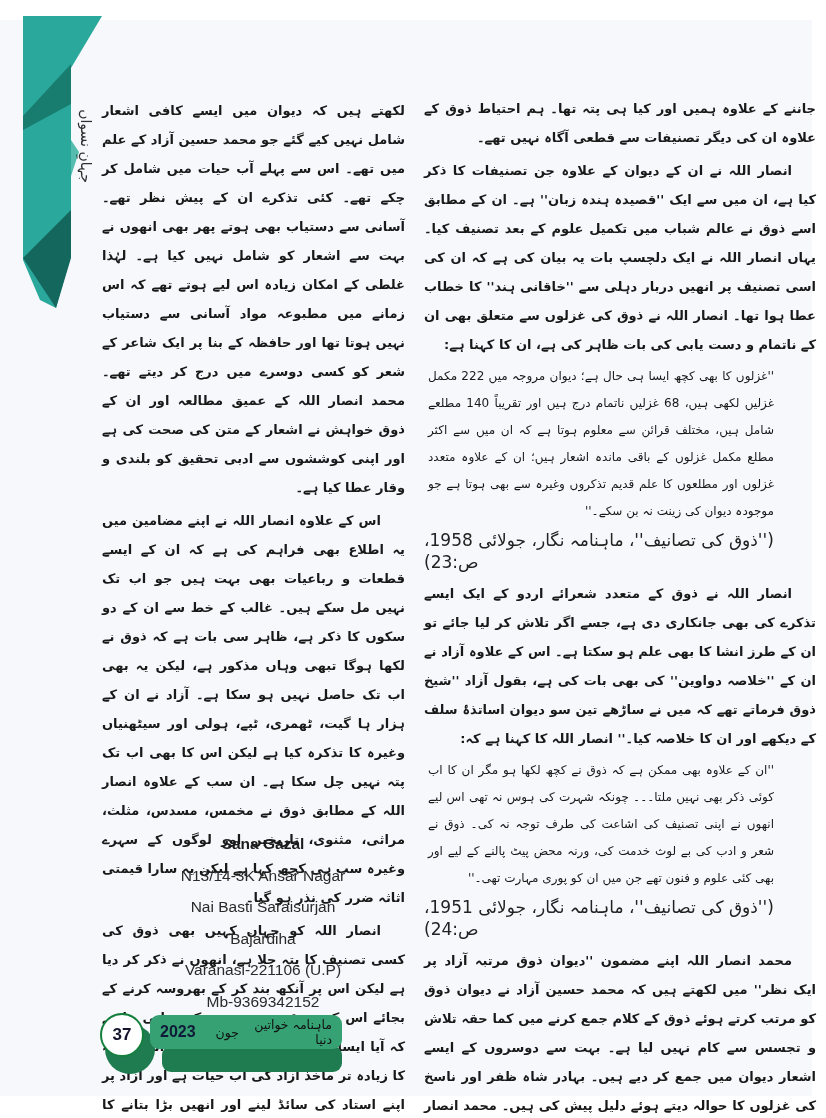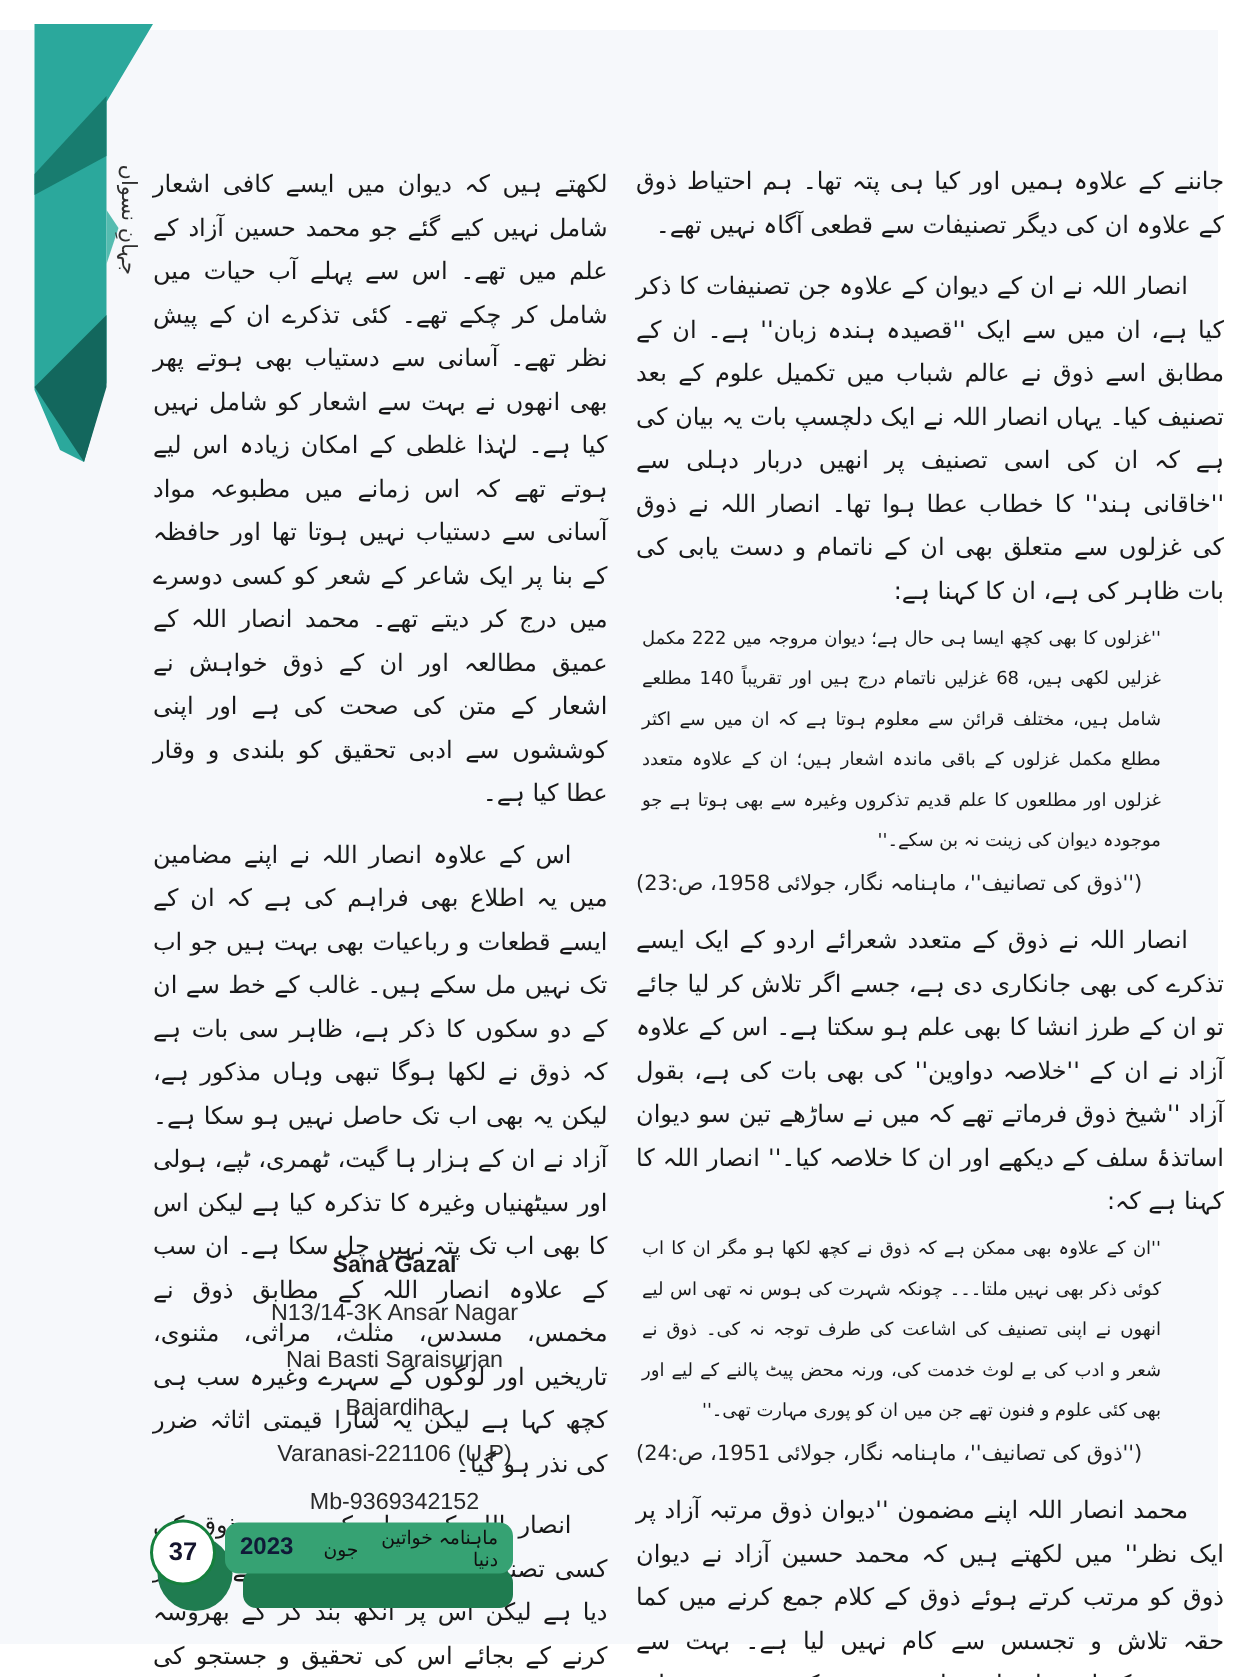--- a/index.html
+++ b/index.html
@@ -23,7 +23,7 @@
   .col{position:absolute;direction:rtl;text-align:justify;color:#191919;}
   .col-right{left:424px;top:94px;width:392px;}
   .col-left{left:102px;top:96px;width:303px;}
-  .urdu-para{font-size:16px;line-height:29px;margin:12px 0 4px 0;}
+  .urdu-para{font-size:13px;line-height:29px;margin:0 0 4px 0;font-weight:bold;}
   .indent{text-indent:24px;}
   .urdu-quote{
     font-size:12px;line-height:27px;margin:2px 42px 4px 4px;

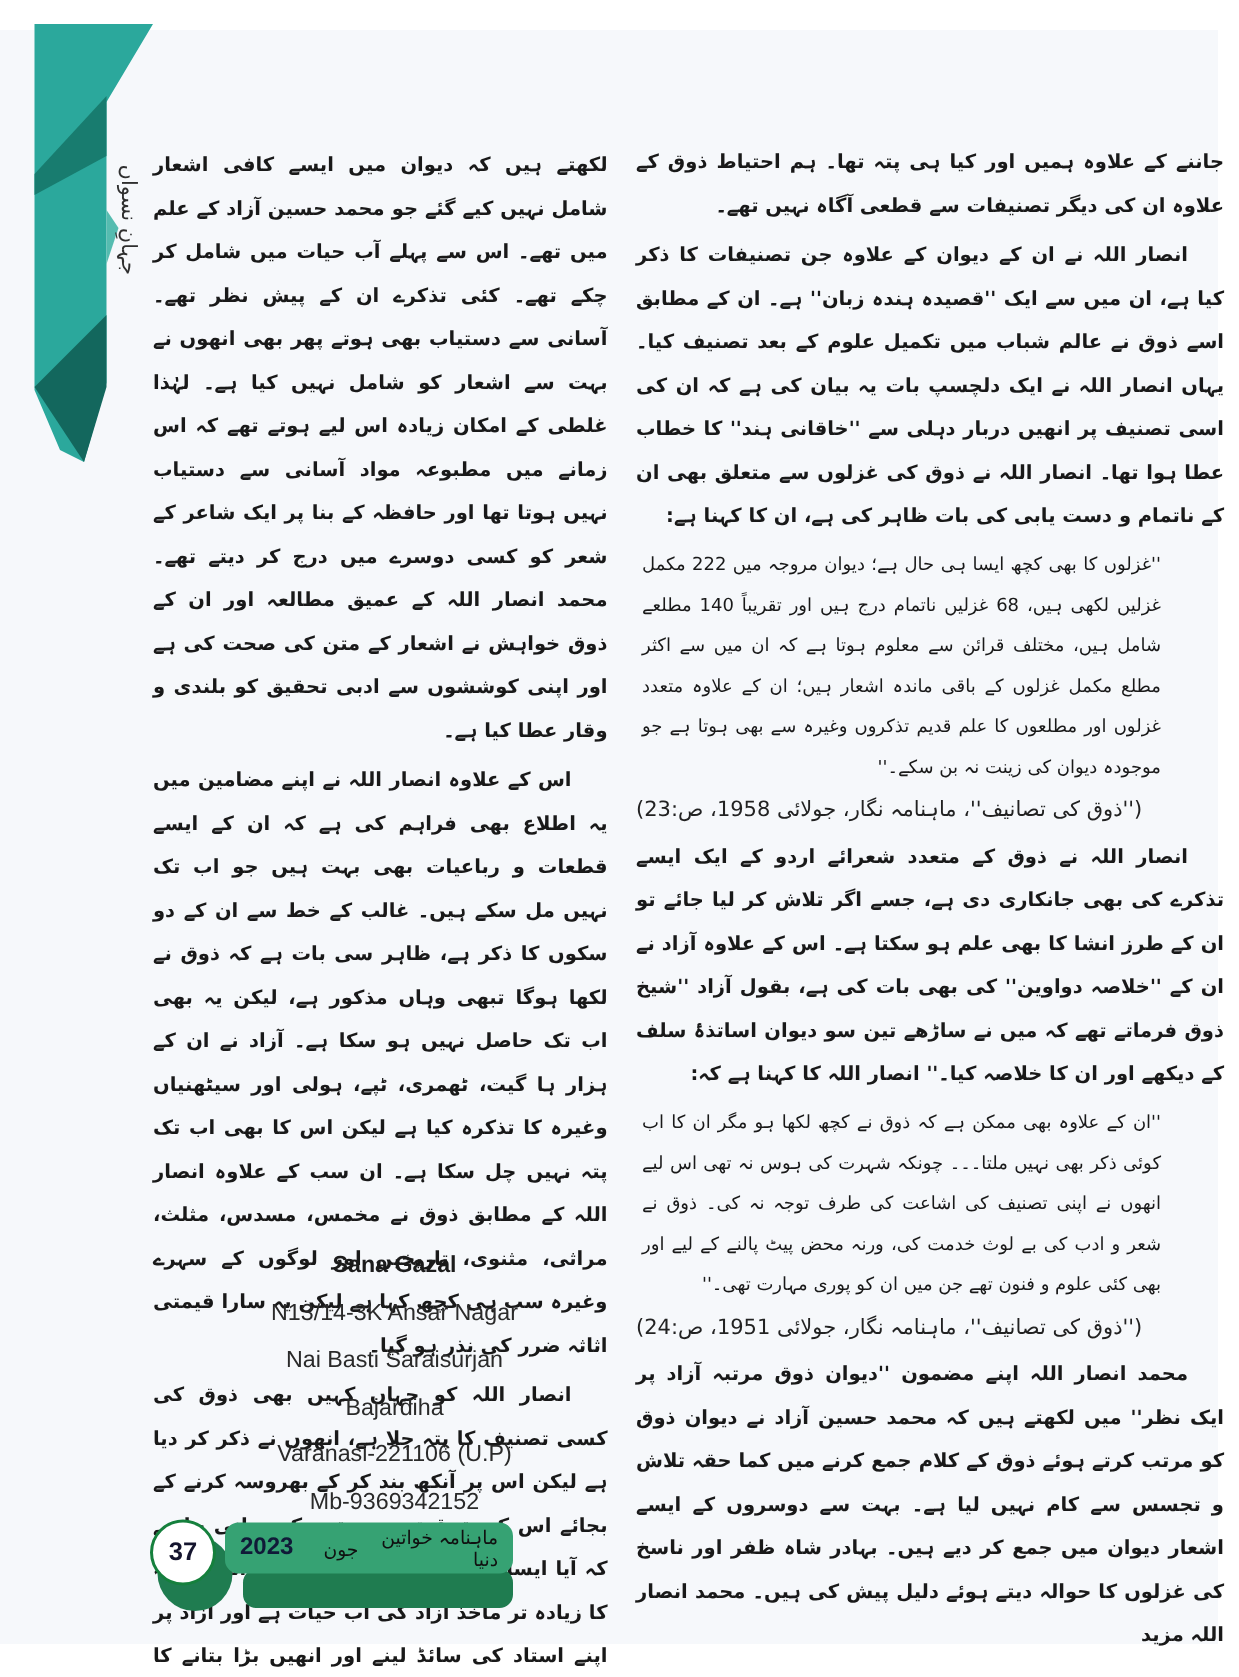--- a/index.html
+++ b/index.html
@@ -29,7 +29,7 @@
     font-size:12px;line-height:27px;margin:2px 42px 4px 4px;
   }
   .citation{
-    font-size:14px;line-height:22px;margin:0 0 6px 0;
+    font-size:17px;line-height:22px;margin:0 0 6px 0;
     text-align:left;color:#222;
   }
   

